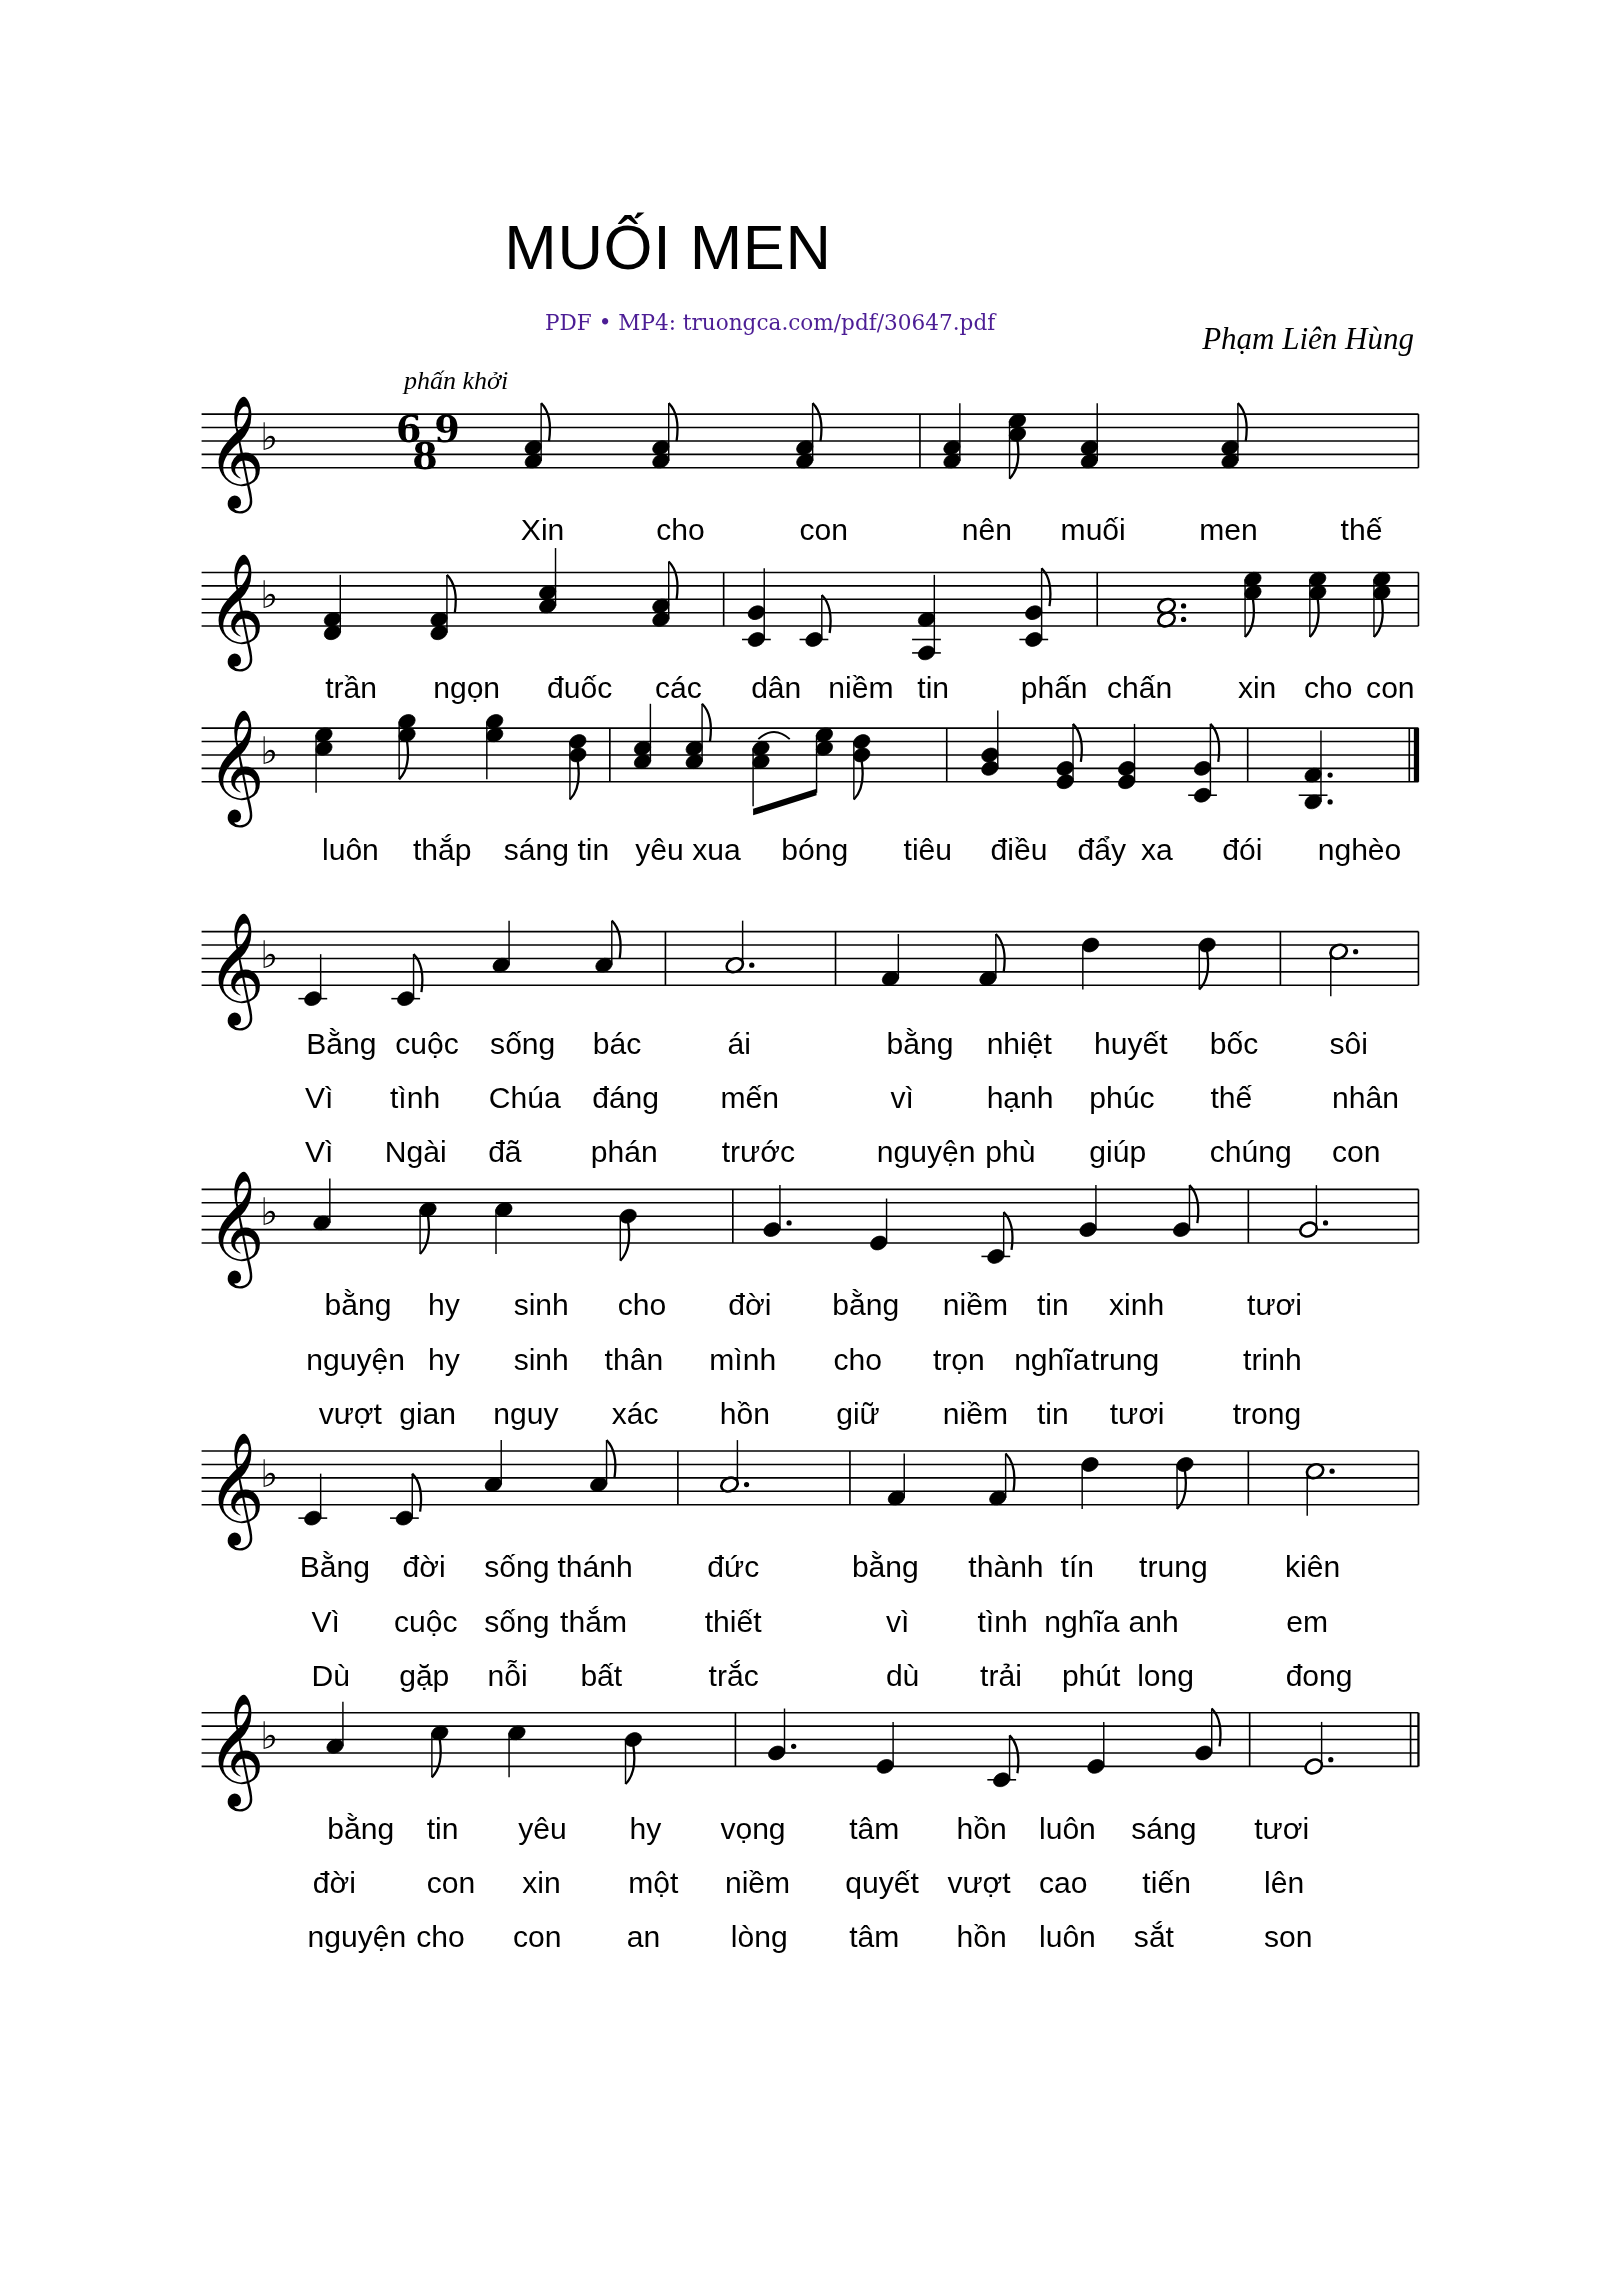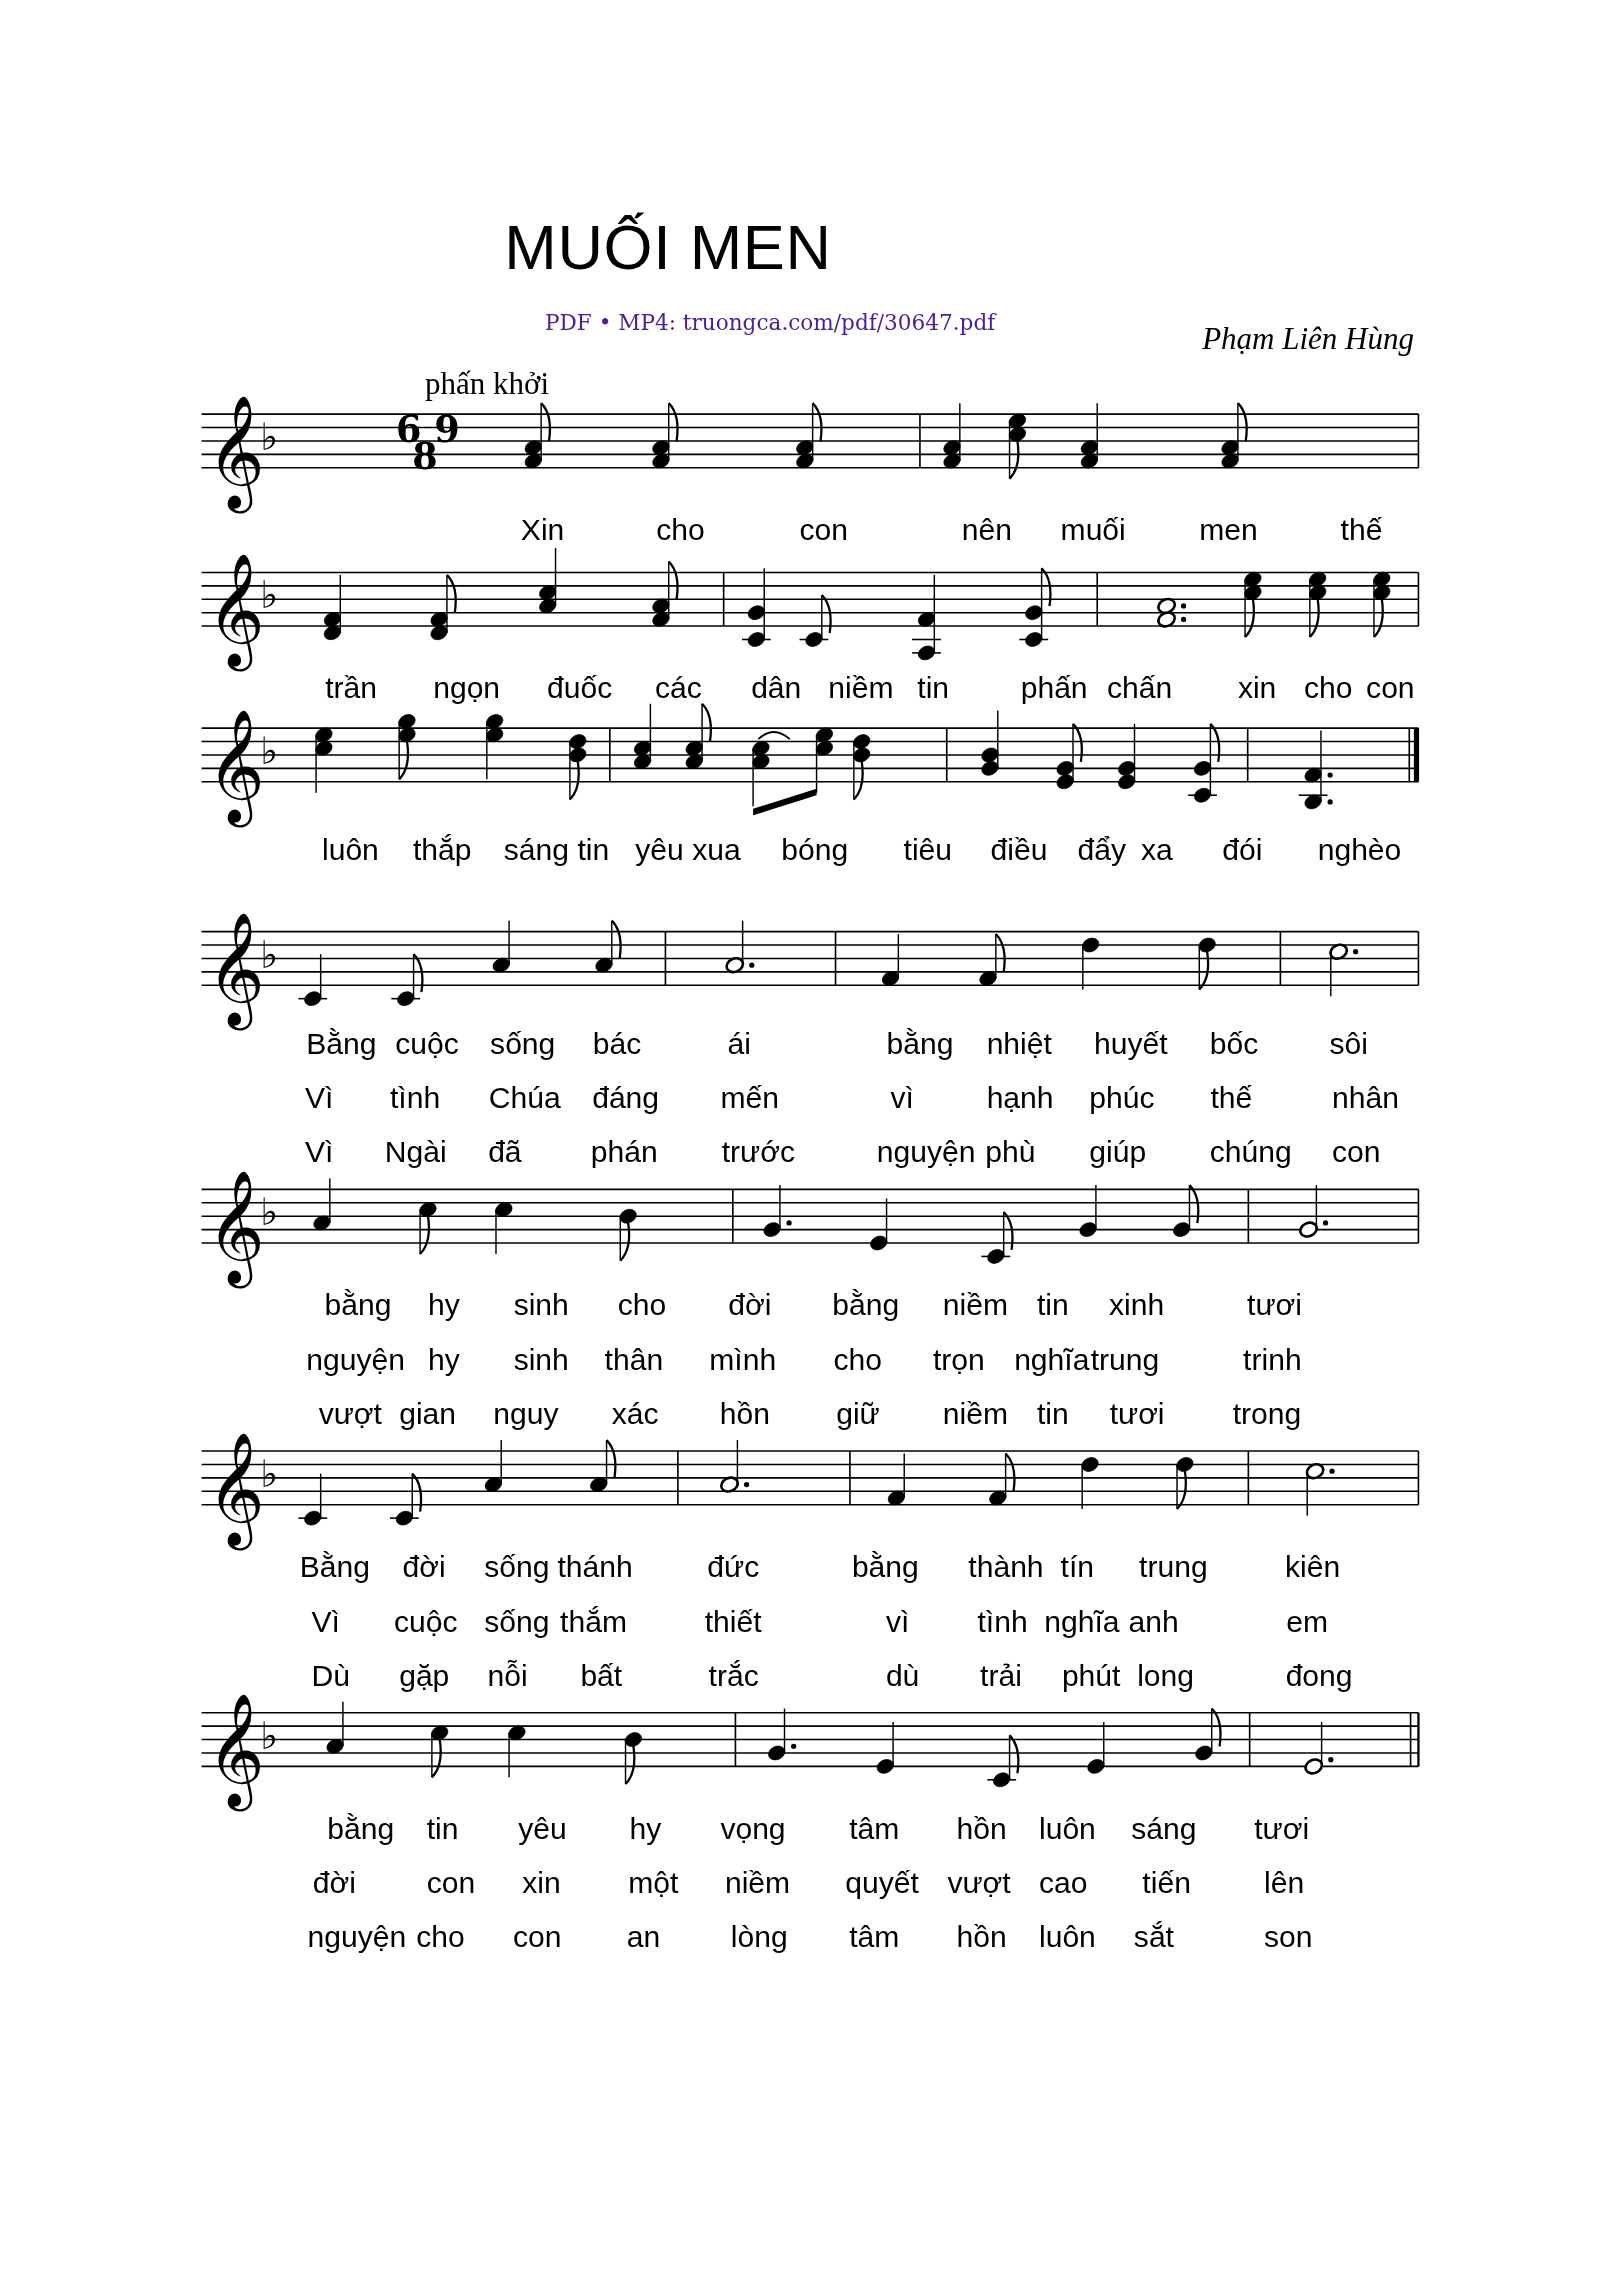--- a/index.html
+++ b/index.html
@@ -8,7 +8,7 @@
     font-family: "Liberation Sans", sans-serif; font-size: 63px; letter-spacing: 0.7px; line-height: 1; margin-top: 8px; }
   .source { position: absolute; left: 545px; top: 310px; font-family: "DejaVu Serif", serif; font-size: 21.6px; color: #4c1d95; }
   .composer { position: absolute; right: 208px; top: 321px; font-family: "Liberation Serif", serif; font-style: italic; font-size: 31px; }
-  .tempo { position: absolute; left: 425px; top: 366px; font-family: "Liberation Serif", serif; font-size: 31px; }
+  .tempo { position: absolute; left: 404px; top: 366px; font-family: "Liberation Serif", serif; font-style: italic; font-size: 26px; }
   svg.score { position: absolute; left: 0; top: 0; }
   .lyric { font-family: "Liberation Sans", sans-serif; font-size: 46px; }
 </style>

